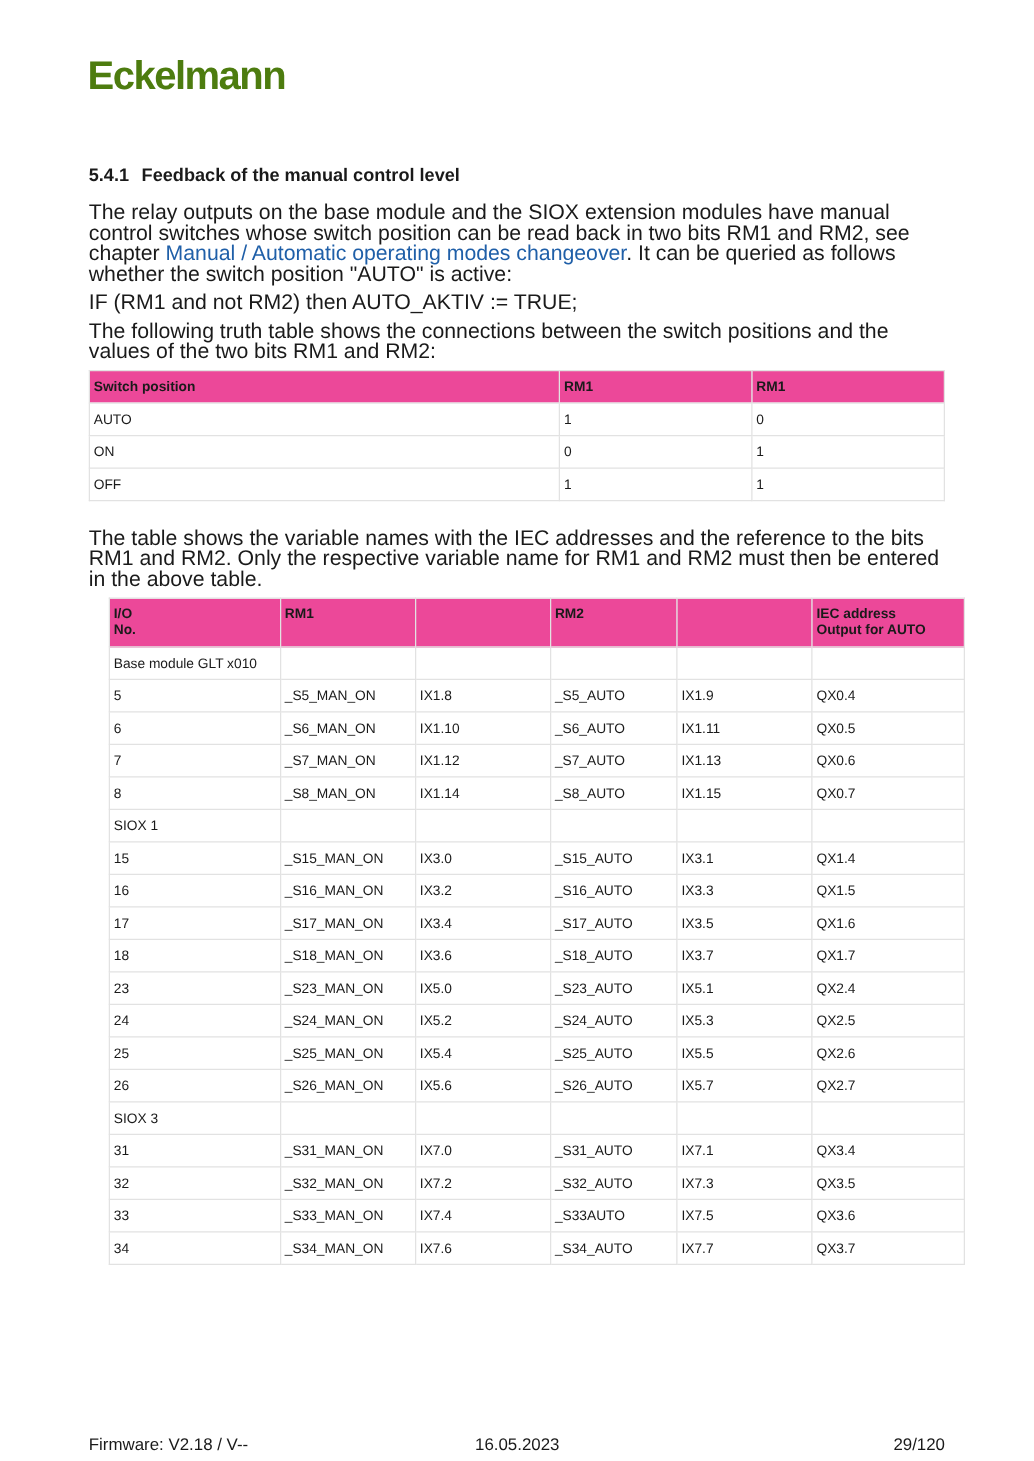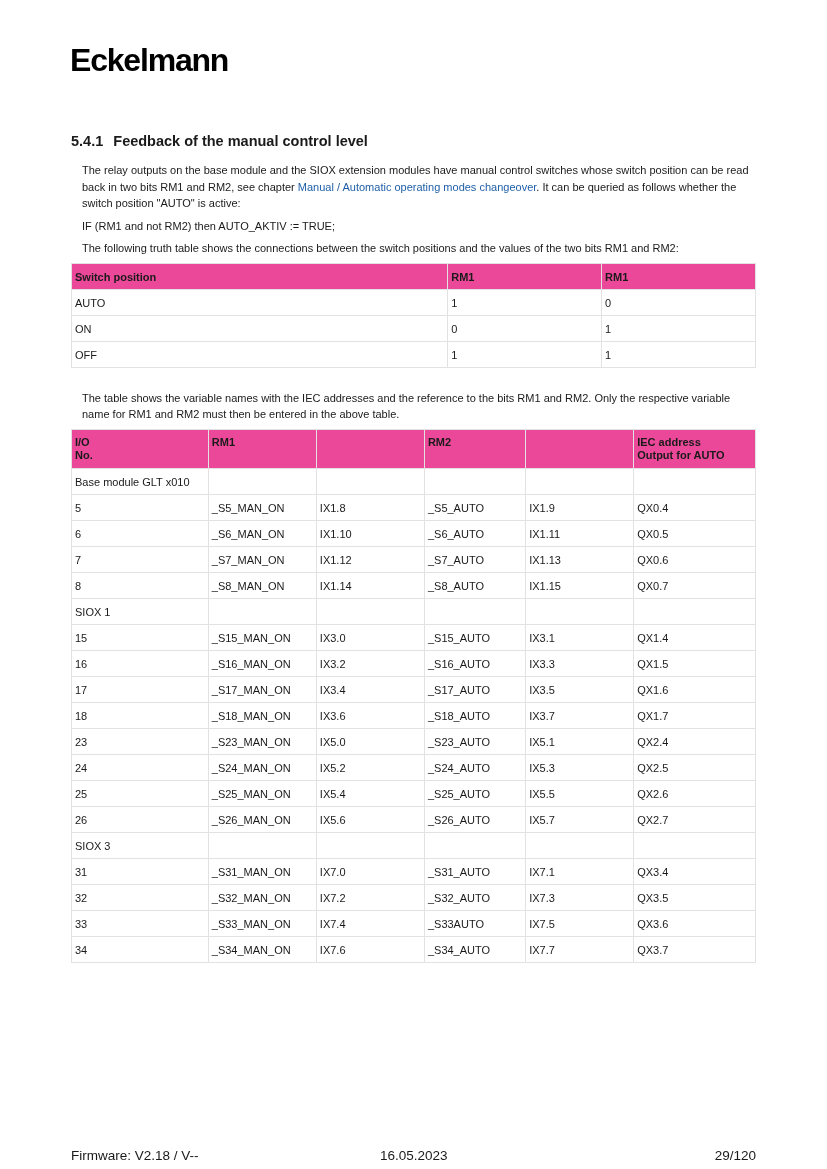--- a/index.html
+++ b/index.html
@@ -4,7 +4,7 @@
 <style>
   html, body { margin: 0; padding: 0; background: #ffffff; }
   body { width: 827px; height: 1169px; position: relative; font-family: "Liberation Sans", sans-serif; color: #1a1a1a; overflow: hidden; }
-  .logo { position: absolute; left: 70px; top: 42px; font-family: "Liberation Sans", sans-serif; font-weight: bold; font-size: 32px; color: #000000; letter-spacing: -1.2px; }
+  .logo { position: absolute; left: 70px; top: 42px; font-family: "Liberation Sans", sans-serif; font-weight: bold; font-size: 32px; color: #4d7c0f; letter-spacing: -1.2px; }
   .content { position: absolute; left: 71px; top: 133px; width: 685px; }
   h2 { font-size: 14.5px; font-weight: bold; margin: 0 0 13px 0; color: #1a1a1a; }
   h2 .num { margin-right: 6px; }

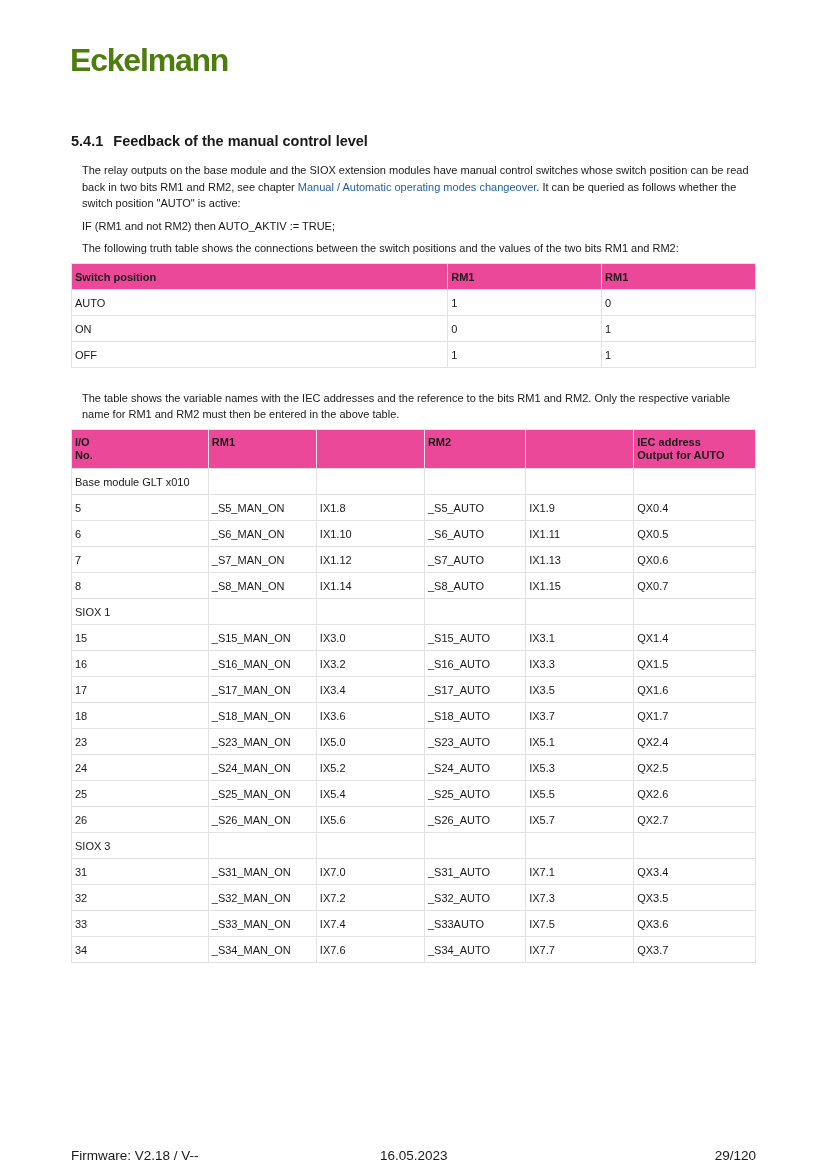--- a/index.html
+++ b/index.html
@@ -8,7 +8,7 @@
   .content { position: absolute; left: 71px; top: 133px; width: 685px; }
   h2 { font-size: 14.5px; font-weight: bold; margin: 0 0 13px 0; color: #1a1a1a; }
   h2 .num { margin-right: 6px; }
-  p { font-size: 11px; line-height: 16.5px; margin: 0 0 6px 11px; }
+  p { font-size: 17px; line-height: 16.5px; margin: 0 0 6px 0; }
   a { color: #1f5fa8; text-decoration: none; }
   table { width: 100%; border-collapse: collapse; font-size: 11px; }
   td, th { border: 1px solid #e2e2e2; text-align: left; vertical-align: top; padding: 7px 3px 6px 3px; height: 12px; font-weight: normal; }

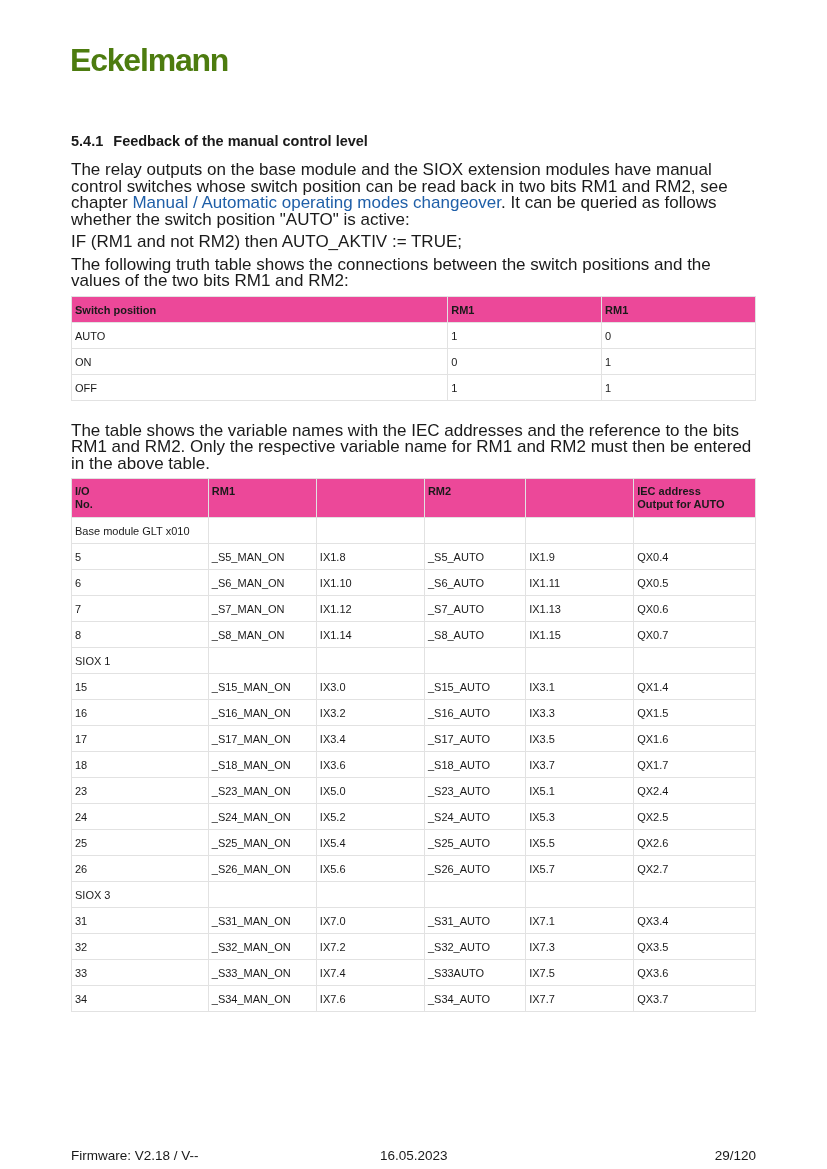--- a/index.html
+++ b/index.html
@@ -16,7 +16,7 @@
   tr.sub td { font-weight: bold; }
   .t1 { margin-top: 3px; margin-bottom: 22px; }
   .t1 td, .t1 th { height: 11px; }
-  .t2 { margin-top: 3px; }
+  .t2 { margin-top: 3px; margin-left: 16px; }
   .t2 th { padding-top: 6px; padding-bottom: 4px; height: 28px; line-height: 13px; }
   .footer { position: absolute; top: 1124px; font-size: 13.5px; color: #1a1a1a; margin-top: 24px; }
   .f-left { left: 71px; }

